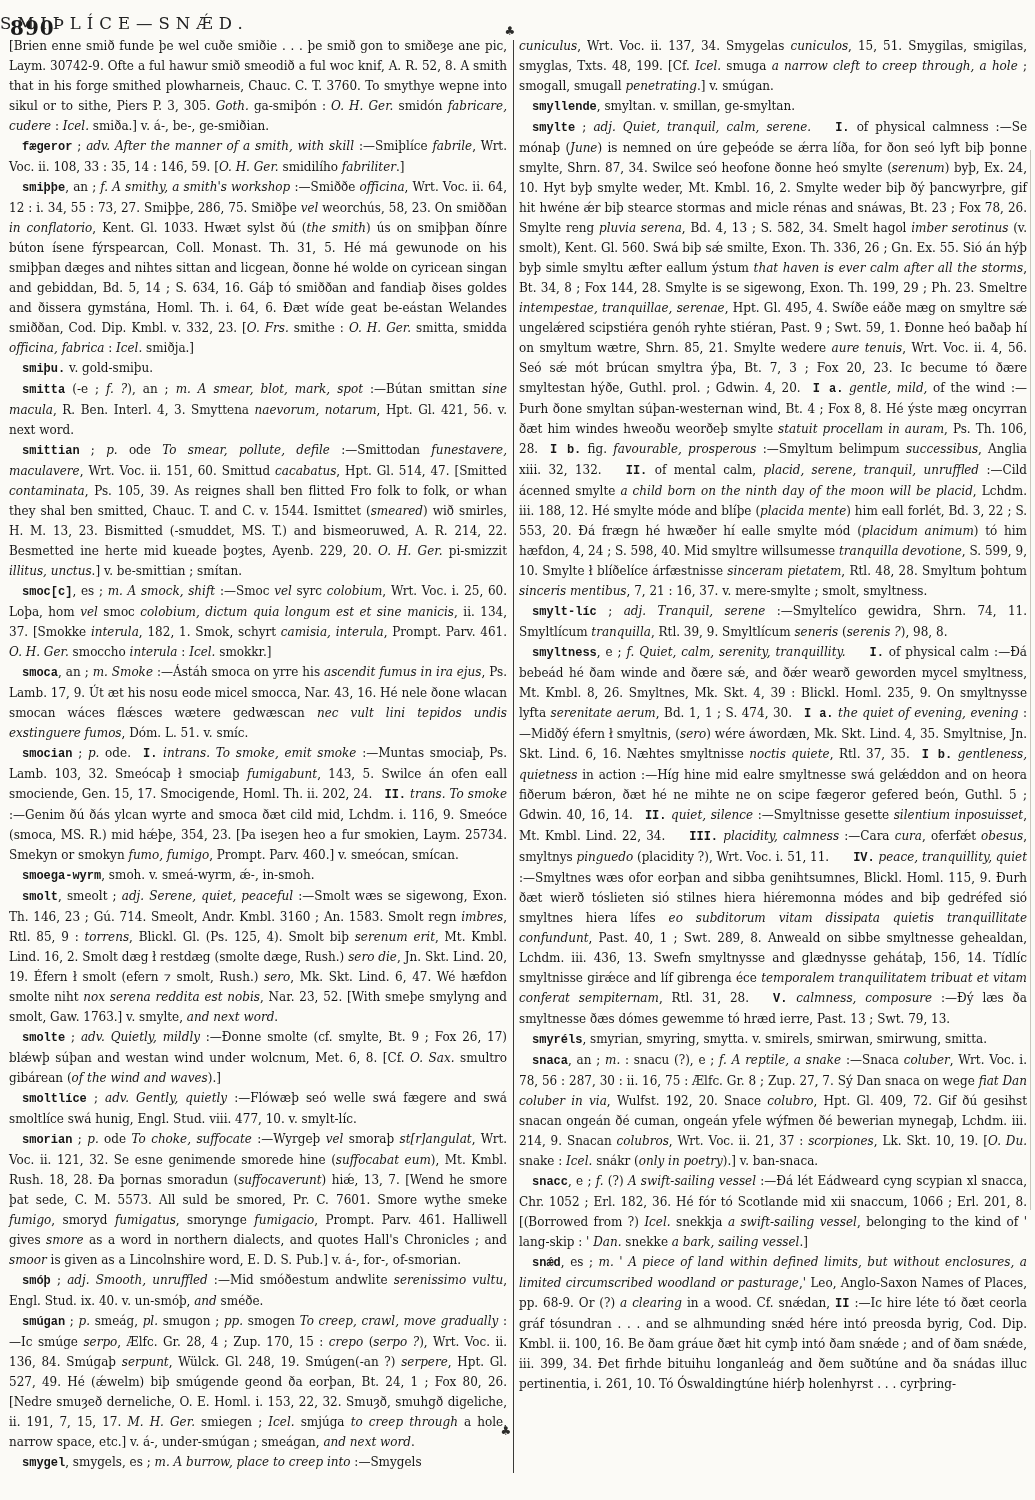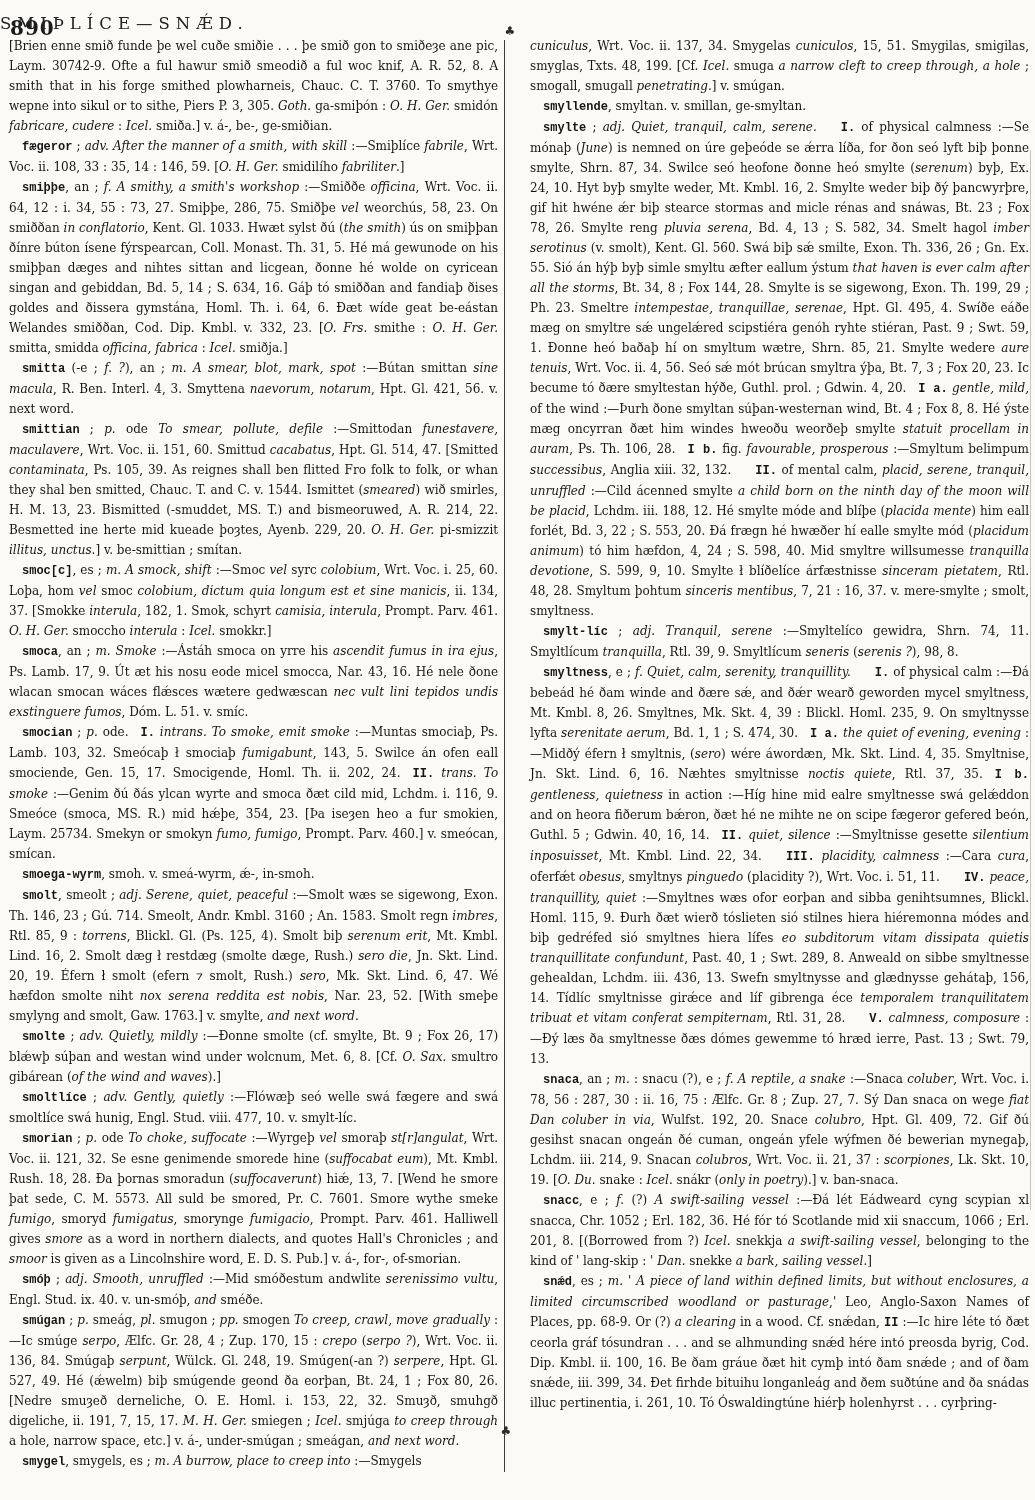--- a/index.html
+++ b/index.html
@@ -35,7 +35,7 @@
     color:#161616;
   }
   .col.left{width:498px;}
-  .col.right{width:508px;margin-left:20px;}
+  .col.right{width:508px;}
   .rule{
     width:1px;
     background:#3a3a38;

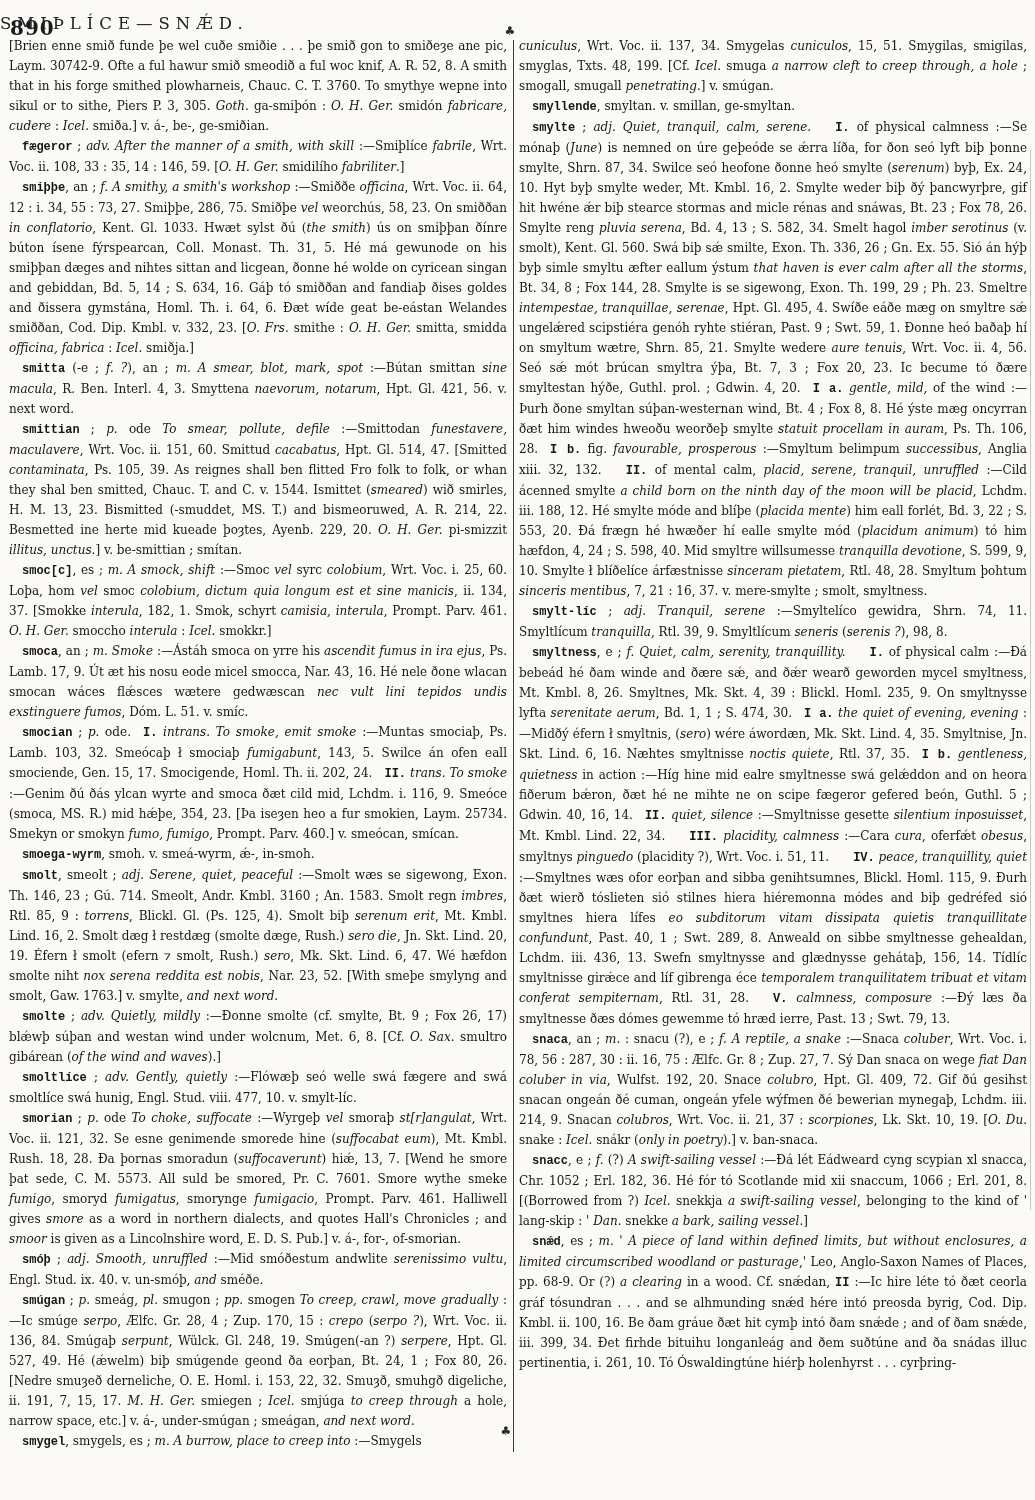--- a/index.html
+++ b/index.html
@@ -75,6 +75,7 @@
         <p class="entry noindent"><span>[Brien enne smið funde þe wel cuðe smiðie . . . þe smið gon to smiðeȝe ane pic, Laym. 30742-9.  Ofte a ful hawur smið smeodið a ful woc knif, A. R. 52, 8.  A smith that in his forge smithed plowharneis, Chauc. C. T. 3760.  To smythye wepne into sikul or to sithe, Piers P. 3, 305.  </span><span class="i">Goth.</span><span> ga-smiþón : </span><span class="i">O. H. Ger.</span><span> smidón </span><span class="i">fabricare, cudere</span><span> : </span><span class="i">Icel.</span><span> smiða.]  v. á-, be-, ge-smiðian.</span></p>
         <p class="entry"><span class="b">fægeror</span><span> ; </span><span class="i">adv. After the manner of a smith, with skill</span><span> :—Smiþlíce </span><span class="i">fabrile</span><span>, Wrt. Voc. ii. 108, 33 : 35, 14 : 146, 59.  [</span><span class="i">O. H. Ger.</span><span> smidilího </span><span class="i">fabriliter</span><span>.]</span></p>
         <p class="entry"><span class="b">smiþþe</span><span>, an ; </span><span class="i">f. A smithy, a smith's workshop</span><span> :—Smiððe </span><span class="i">officina</span><span>, Wrt. Voc. ii. 64, 12 : i. 34, 55 : 73, 27.  Smiþþe, 286, 75.  Smiðþe </span><span class="i">vel</span><span> weorchús, 58, 23.  On smiððan </span><span class="i">in conflatorio</span><span>, Kent. Gl. 1033.  Hwæt sylst ðú (</span><span class="i">the smith</span><span>) ús on smiþþan ðínre búton ísene fýrspearcan, Coll. Monast. Th. 31, 5.  Hé má gewunode on his smiþþan dæges and nihtes sittan and licgean, ðonne hé wolde on cyricean singan and gebiddan, Bd. 5, 14 ; S. 634, 16.  Gáþ tó smiððan and fandiaþ ðises goldes and ðissera gymstána, Homl. Th. i. 64, 6.  Ðæt wíde geat be-eástan Welandes smiððan, Cod. Dip. Kmbl. v. 332, 23.  [</span><span class="i">O. Frs.</span><span> smithe : </span><span class="i">O. H. Ger.</span><span> smitta, smidda </span><span class="i">officina, fabrica</span><span> : </span><span class="i">Icel.</span><span> smiðja.]</span></p>
+        <p class="entry"><span class="b">smiþu.</span><span>  v. gold-smiþu.</span></p>
         <p class="entry"><span class="b">smitta</span><span> (-e ; </span><span class="i">f. ?</span><span>), an ; </span><span class="i">m. A smear, blot, mark, spot</span><span> :—Bútan smittan </span><span class="i">sine macula</span><span>, R. Ben. Interl. 4, 3.  Smyttena </span><span class="i">naevorum, notarum</span><span>, Hpt. Gl. 421, 56.  v. next word.</span></p>
         <p class="entry"><span class="b">smittian</span><span> ; </span><span class="i">p.</span><span> ode </span><span class="i">To smear, pollute, defile</span><span> :—Smittodan </span><span class="i">funestavere, maculavere</span><span>, Wrt. Voc. ii. 151, 60.  Smittud </span><span class="i">cacabatus</span><span>, Hpt. Gl. 514, 47.  [Smitted </span><span class="i">contaminata</span><span>, Ps. 105, 39.  As reignes shall ben flitted Fro folk to folk, or whan they shal ben smitted, Chauc. T. and C. v. 1544.  Ismittet (</span><span class="i">smeared</span><span>) wið smirles, H. M. 13, 23.  Bismitted (-smuddet, MS. T.) and bismeoruwed, A. R. 214, 22.  Besmetted ine herte mid kueade þoȝtes, Ayenb. 229, 20.  </span><span class="i">O. H. Ger.</span><span> pi-smizzit </span><span class="i">illitus, unctus</span><span>.] v. be-smittian ; smítan.</span></p>
         <p class="entry"><span class="b">smoc[c]</span><span>, es ; </span><span class="i">m. A smock, shift</span><span> :—Smoc </span><span class="i">vel</span><span> syrc </span><span class="i">colobium</span><span>, Wrt. Voc. i. 25, 60.  Loþa, hom </span><span class="i">vel</span><span> smoc </span><span class="i">colobium, dictum quia longum est et sine manicis</span><span>, ii. 134, 37.  [Smokke </span><span class="i">interula</span><span>, 182, 1.  Smok, schyrt </span><span class="i">camisia, interula</span><span>, Prompt. Parv. 461.  </span><span class="i">O. H. Ger.</span><span> smoccho </span><span class="i">interula</span><span> : </span><span class="i">Icel.</span><span> smokkr.]</span></p>

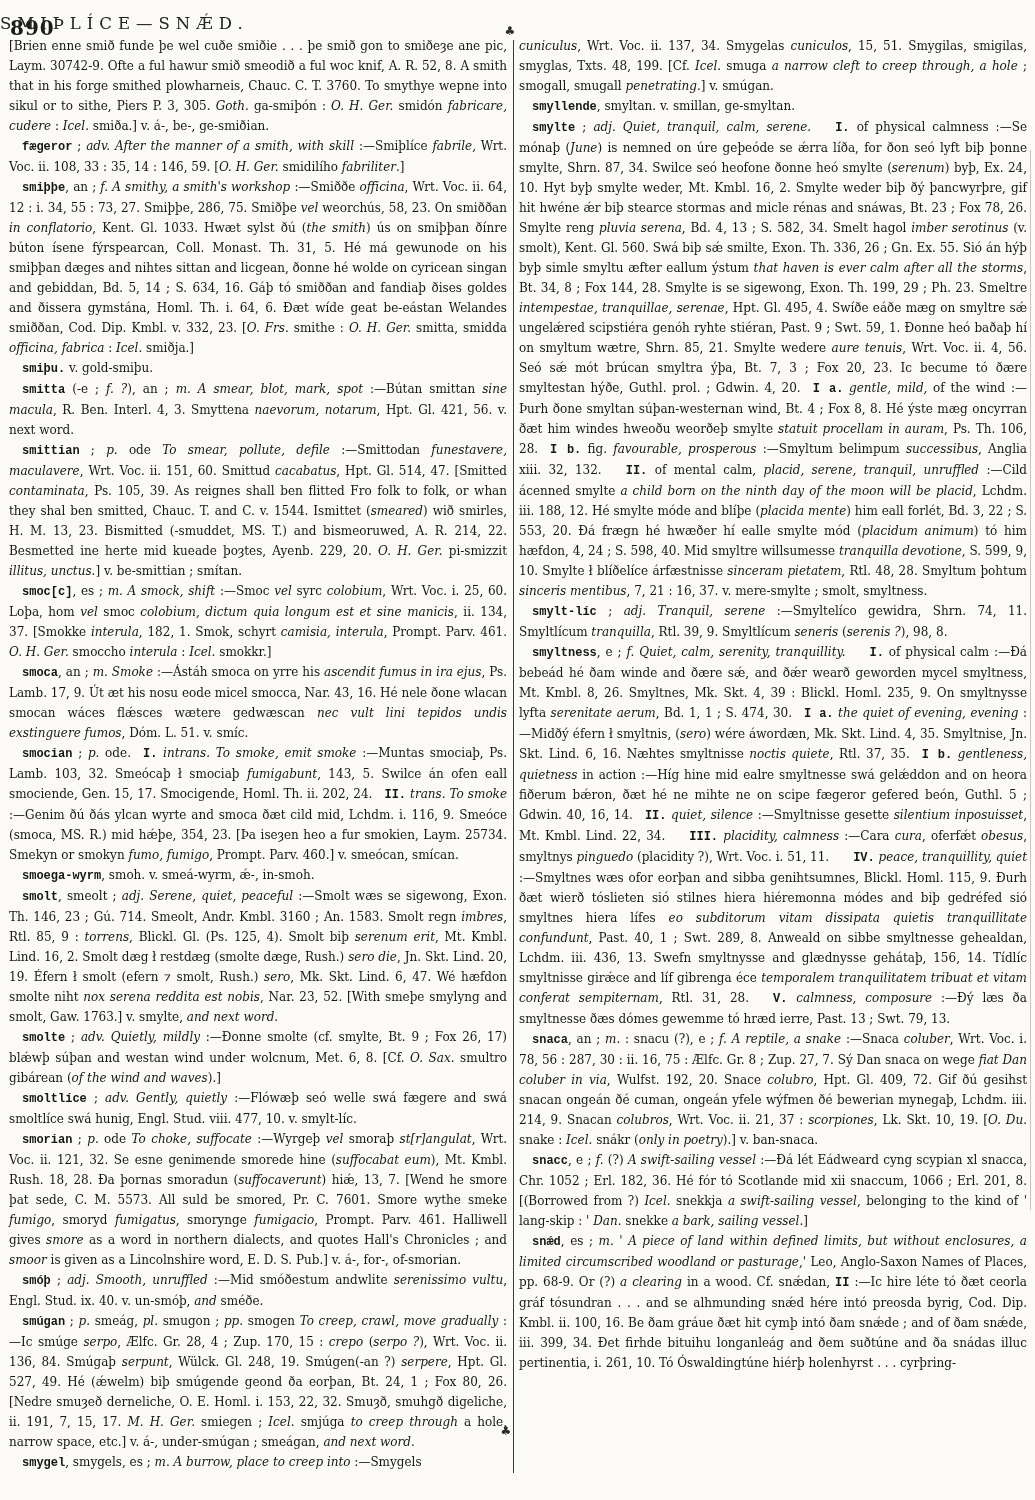--- a/index.html
+++ b/index.html
@@ -97,6 +97,7 @@
         <p class="entry"><span class="b">smylte</span><span> ; </span><span class="i">adj. Quiet, tranquil, calm, serene.</span><span>  </span><span class="b">I.</span><span> of physical calmness :—Se mónaþ (</span><span class="i">June</span><span>) is nemned on úre geþeóde se ǽrra líða, for ðon seó lyft biþ þonne smylte, Shrn. 87, 34.  Swilce seó heofone ðonne heó smylte (</span><span class="i">serenum</span><span>) byþ, Ex. 24, 10.  Hyt byþ smylte weder, Mt. Kmbl. 16, 2.  Smylte weder biþ ðý þancwyrþre, gif hit hwéne ǽr biþ stearce stormas and micle rénas and snáwas, Bt. 23 ; Fox 78, 26.  Smylte reng </span><span class="i">pluvia serena</span><span>, Bd. 4, 13 ; S. 582, 34.  Smelt hagol </span><span class="i">imber serotinus</span><span> (v. smolt), Kent. Gl. 560.  Swá biþ sǽ smilte, Exon. Th. 336, 26 ; Gn. Ex. 55.  Sió án hýþ byþ simle smyltu æfter eallum ýstum </span><span class="i">that haven is ever calm after all the storms</span><span>, Bt. 34, 8 ; Fox 144, 28.  Smylte is se sigewong, Exon. Th. 199, 29 ; Ph. 23.  Smeltre </span><span class="i">intempestae, tranquillae, serenae</span><span>, Hpt. Gl. 495, 4.  Swíðe eáðe mæg on smyltre sǽ ungelǽred scipstiéra genóh ryhte stiéran, Past. 9 ; Swt. 59, 1.  Ðonne heó baðaþ hí on smyltum wætre, Shrn. 85, 21.  Smylte wedere </span><span class="i">aure tenuis</span><span>, Wrt. Voc. ii. 4, 56.  Seó sǽ mót brúcan smyltra ýþa, Bt. 7, 3 ; Fox 20, 23.  Ic becume tó ðære smyltestan hýðe, Guthl. prol. ; Gdwin. 4, 20. </span><span class="b">I a.</span><span> </span><span class="i">gentle, mild,</span><span> of the wind :—Þurh ðone smyltan súþan-westernan wind, Bt. 4 ; Fox 8, 8.  Hé ýste mæg oncyrran ðæt him windes hweoðu weorðeþ smylte </span><span class="i">statuit procellam in auram</span><span>, Ps. Th. 106, 28. </span><span class="b">I b.</span><span> fig. </span><span class="i">favourable, prosperous</span><span> :—Smyltum belimpum </span><span class="i">successibus</span><span>, Anglia xiii. 32, 132.  </span><span class="b">II.</span><span> of mental calm, </span><span class="i">placid, serene, tranquil, unruffled</span><span> :—Cild ácenned smylte </span><span class="i">a child born on the ninth day of the moon will be placid</span><span>, Lchdm. iii. 188, 12.  Hé smylte móde and blíþe (</span><span class="i">placida mente</span><span>) him eall forlét, Bd. 3, 22 ; S. 553, 20.  Ðá frægn hé hwæðer hí ealle smylte mód (</span><span class="i">placidum animum</span><span>) tó him hæfdon, 4, 24 ; S. 598, 40.  Mid smyltre willsumesse </span><span class="i">tranquilla devotione</span><span>, S. 599, 9, 10.  Smylte ł blíðelíce árfæstnisse </span><span class="i">sinceram pietatem</span><span>, Rtl. 48, 28.  Smyltum þohtum </span><span class="i">sinceris mentibus</span><span>, 7, 21 : 16, 37.  v. mere-smylte ; smolt, smyltness.</span></p>
         <p class="entry"><span class="b">smylt-líc</span><span> ; </span><span class="i">adj. Tranquil, serene</span><span> :—Smyltelíco gewidra, Shrn. 74, 11.  Smyltlícum </span><span class="i">tranquilla</span><span>, Rtl. 39, 9.  Smyltlícum </span><span class="i">seneris</span><span> (</span><span class="i">serenis ?</span><span>), 98, 8.</span></p>
         <p class="entry"><span class="b">smyltness</span><span>, e ; </span><span class="i">f. Quiet, calm, serenity, tranquillity.</span><span>  </span><span class="b">I.</span><span> of physical calm :—Ðá bebeád hé ðam winde and ðære sǽ, and ðǽr wearð geworden mycel smyltness, Mt. Kmbl. 8, 26.  Smyltnes, Mk. Skt. 4, 39 : Blickl. Homl. 235, 9.  On smyltnysse lyfta </span><span class="i">serenitate aerum</span><span>, Bd. 1, 1 ; S. 474, 30. </span><span class="b">I a.</span><span> </span><span class="i">the quiet of evening, evening</span><span> :—Midðý éfern ł smyltnis, (</span><span class="i">sero</span><span>) wére áwordæn, Mk. Skt. Lind. 4, 35.  Smyltnise, Jn. Skt. Lind. 6, 16.  Næhtes smyltnisse </span><span class="i">noctis quiete</span><span>, Rtl. 37, 35. </span><span class="b">I b.</span><span> </span><span class="i">gentleness, quietness</span><span> in action :—Híg hine mid ealre smyltnesse swá gelǽddon and on heora fiðerum bǽron, ðæt hé ne mihte ne on scipe fægeror gefered beón, Guthl. 5 ; Gdwin. 40, 16, 14. </span><span class="b">II.</span><span> </span><span class="i">quiet, silence</span><span> :—Smyltnisse gesette </span><span class="i">silentium inposuisset</span><span>, Mt. Kmbl. Lind. 22, 34.  </span><span class="b">III.</span><span> </span><span class="i">placidity, calmness</span><span> :—Cara </span><span class="i">cura</span><span>, oferfǽt </span><span class="i">obesus</span><span>, smyltnys </span><span class="i">pinguedo</span><span> (placidity ?), Wrt. Voc. i. 51, 11.  </span><span class="b">IV.</span><span> </span><span class="i">peace, tranquillity, quiet</span><span> :—Smyltnes wæs ofor eorþan and sibba genihtsumnes, Blickl. Homl. 115, 9.  Ðurh ðæt wierð tóslieten sió stilnes hiera hiéremonna módes and biþ gedréfed sió smyltnes hiera lífes </span><span class="i">eo subditorum vitam dissipata quietis tranquillitate confundunt</span><span>, Past. 40, 1 ; Swt. 289, 8.  Anweald on sibbe smyltnesse gehealdan, Lchdm. iii. 436, 13.  Swefn smyltnysse and glædnysse gehátaþ, 156, 14.  Tídlíc smyltnisse girǽce and líf gibrenga éce </span><span class="i">temporalem tranquilitatem tribuat et vitam conferat sempiternam</span><span>, Rtl. 31, 28.  </span><span class="b">V.</span><span> </span><span class="i">calmness, composure</span><span> :—Ðý læs ða smyltnesse ðæs dómes gewemme tó hræd ierre, Past. 13 ; Swt. 79, 13.</span></p>
+        <p class="entry"><span class="b">smyréls</span><span>, smyrian, smyring, smytta.  v. smirels, smirwan, smirwung, smitta.</span></p>
         <p class="entry"><span class="b">snaca</span><span>, an ; </span><span class="i">m.</span><span> : snacu (?), e ; </span><span class="i">f. A reptile, a snake</span><span> :—Snaca </span><span class="i">coluber</span><span>, Wrt. Voc. i. 78, 56 : 287, 30 : ii. 16, 75 : Ælfc. Gr. 8 ; Zup. 27, 7.  Sý Dan snaca on wege </span><span class="i">fiat Dan coluber in via</span><span>, Wulfst. 192, 20.  Snace </span><span class="i">colubro</span><span>, Hpt. Gl. 409, 72.  Gif ðú gesihst snacan ongeán ðé cuman, ongeán yfele wýfmen ðé bewerian mynegaþ, Lchdm. iii. 214, 9.  Snacan </span><span class="i">colubros</span><span>, Wrt. Voc. ii. 21, 37 : </span><span class="i">scorpiones</span><span>, Lk. Skt. 10, 19.  [</span><span class="i">O. Du.</span><span> snake : </span><span class="i">Icel.</span><span> snákr (</span><span class="i">only in poetry</span><span>).]  v. ban-snaca.</span></p>
         <p class="entry"><span class="b">snacc</span><span>, e ; </span><span class="i">f.</span><span> (?) </span><span class="i">A swift-sailing vessel</span><span> :—Ðá lét Eádweard cyng scypian xl snacca, Chr. 1052 ; Erl. 182, 36.  Hé fór tó Scotlande mid xii snaccum, 1066 ; Erl. 201, 8.  [(Borrowed from ?) </span><span class="i">Icel.</span><span> snekkja </span><span class="i">a swift-sailing vessel</span><span>, belonging to the kind of ' lang-skip : ' </span><span class="i">Dan.</span><span> snekke </span><span class="i">a bark, sailing vessel</span><span>.]</span></p>
         <p class="entry"><span class="b">snǽd</span><span>, es ; </span><span class="i">m.</span><span> ' </span><span class="i">A piece of land within defined limits, but without enclosures, a limited circumscribed woodland or pasturage</span><span>,' Leo, Anglo-Saxon Names of Places, pp. 68-9.  Or (?) </span><span class="i">a clearing</span><span> in a wood.  Cf. snǽdan, </span><span class="b">II</span><span> :—Ic hire léte tó ðæt ceorla gráf tósundran . . . and se alhmunding snǽd hére intó preosda byrig, Cod. Dip. Kmbl. ii. 100, 16.  Be ðam gráue ðæt hit cymþ intó ðam snǽde ; and of ðam snǽde, iii. 399, 34.  Ðet firhde bituihu longanleág and ðem suðtúne and ða snádas illuc pertinentia, i. 261, 10.  Tó Óswaldingtúne hiérþ holenhyrst . . . cyrþring-</span></p>

